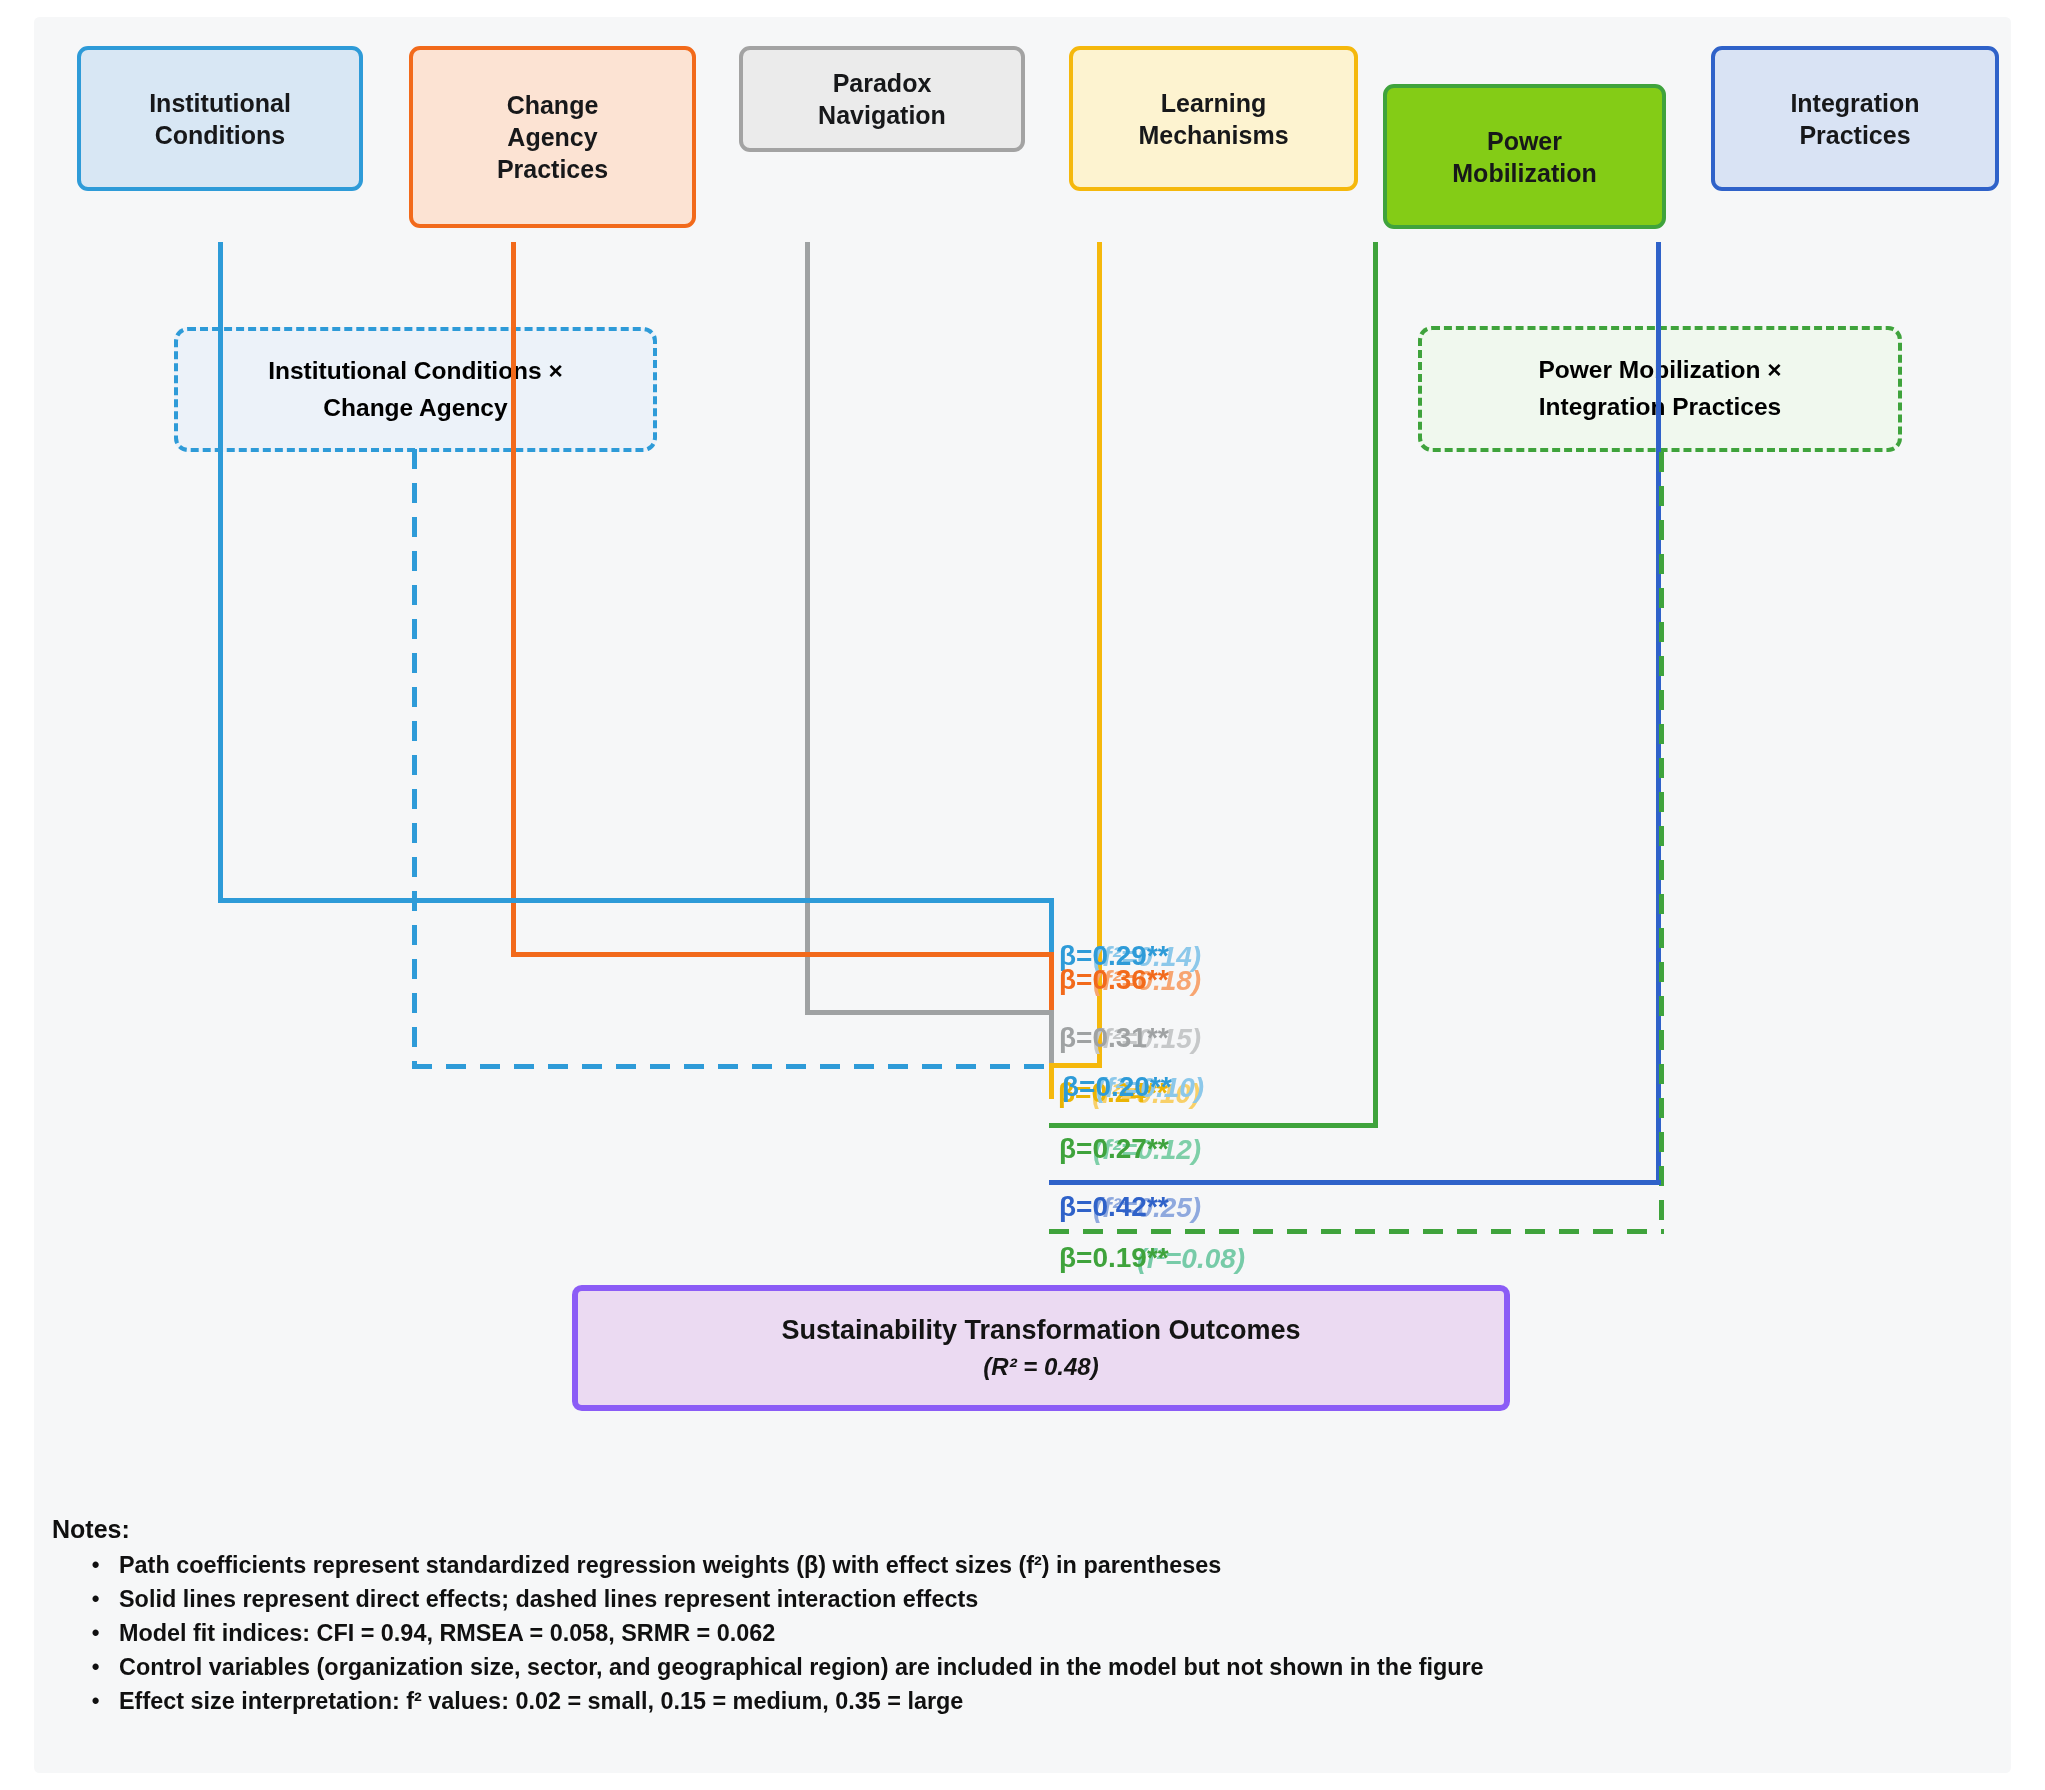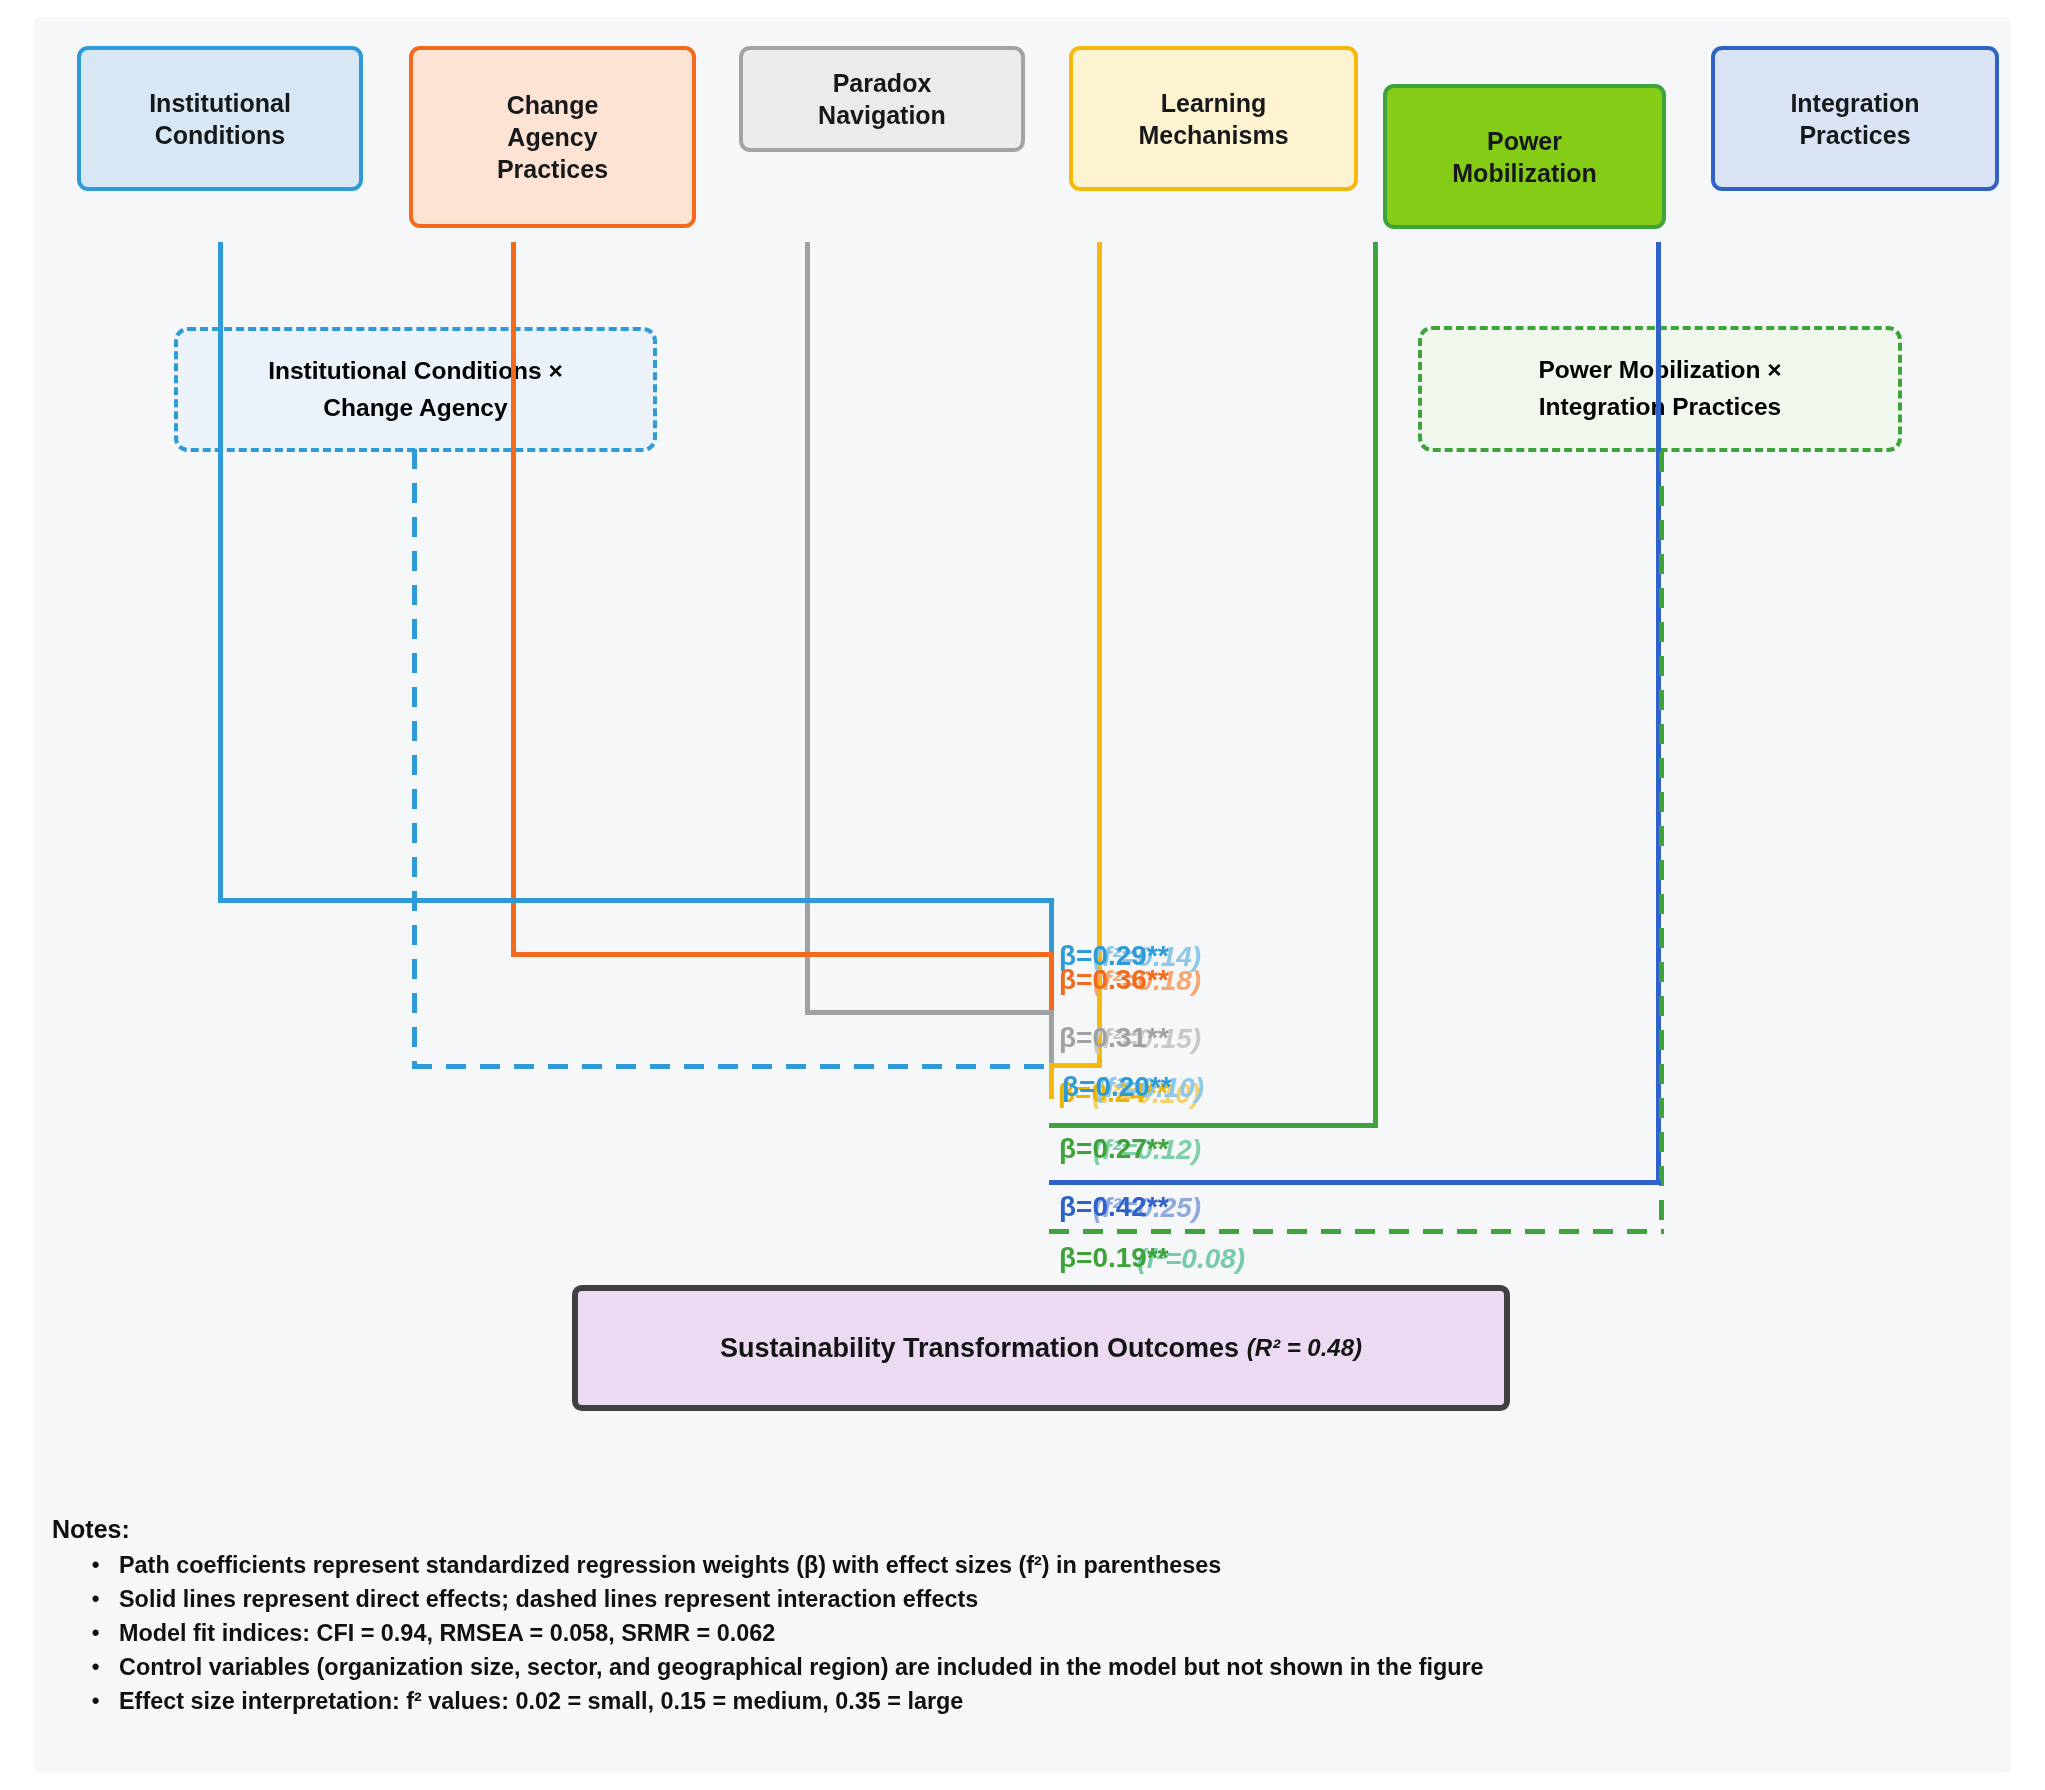--- a/index.html
+++ b/index.html
@@ -40,8 +40,8 @@
   
   .outcome{
     position:absolute;left:572px;top:1285px;width:938px;height:126px;
-    background:#ebdaf2;border:6px solid #404040;border-radius:9.8px;
-    display:flex;flex-direction:row;align-items:center;justify-content:center;
+    background:#ebdaf2;border:6px solid #8b5cf6;border-radius:9.8px;
+    display:flex;flex-direction:column;align-items:center;justify-content:center;
     box-sizing:border-box;gap:7.6px;
   }
   .outcome .o-title{font-size:27px;font-weight:700;color:#141414;}

